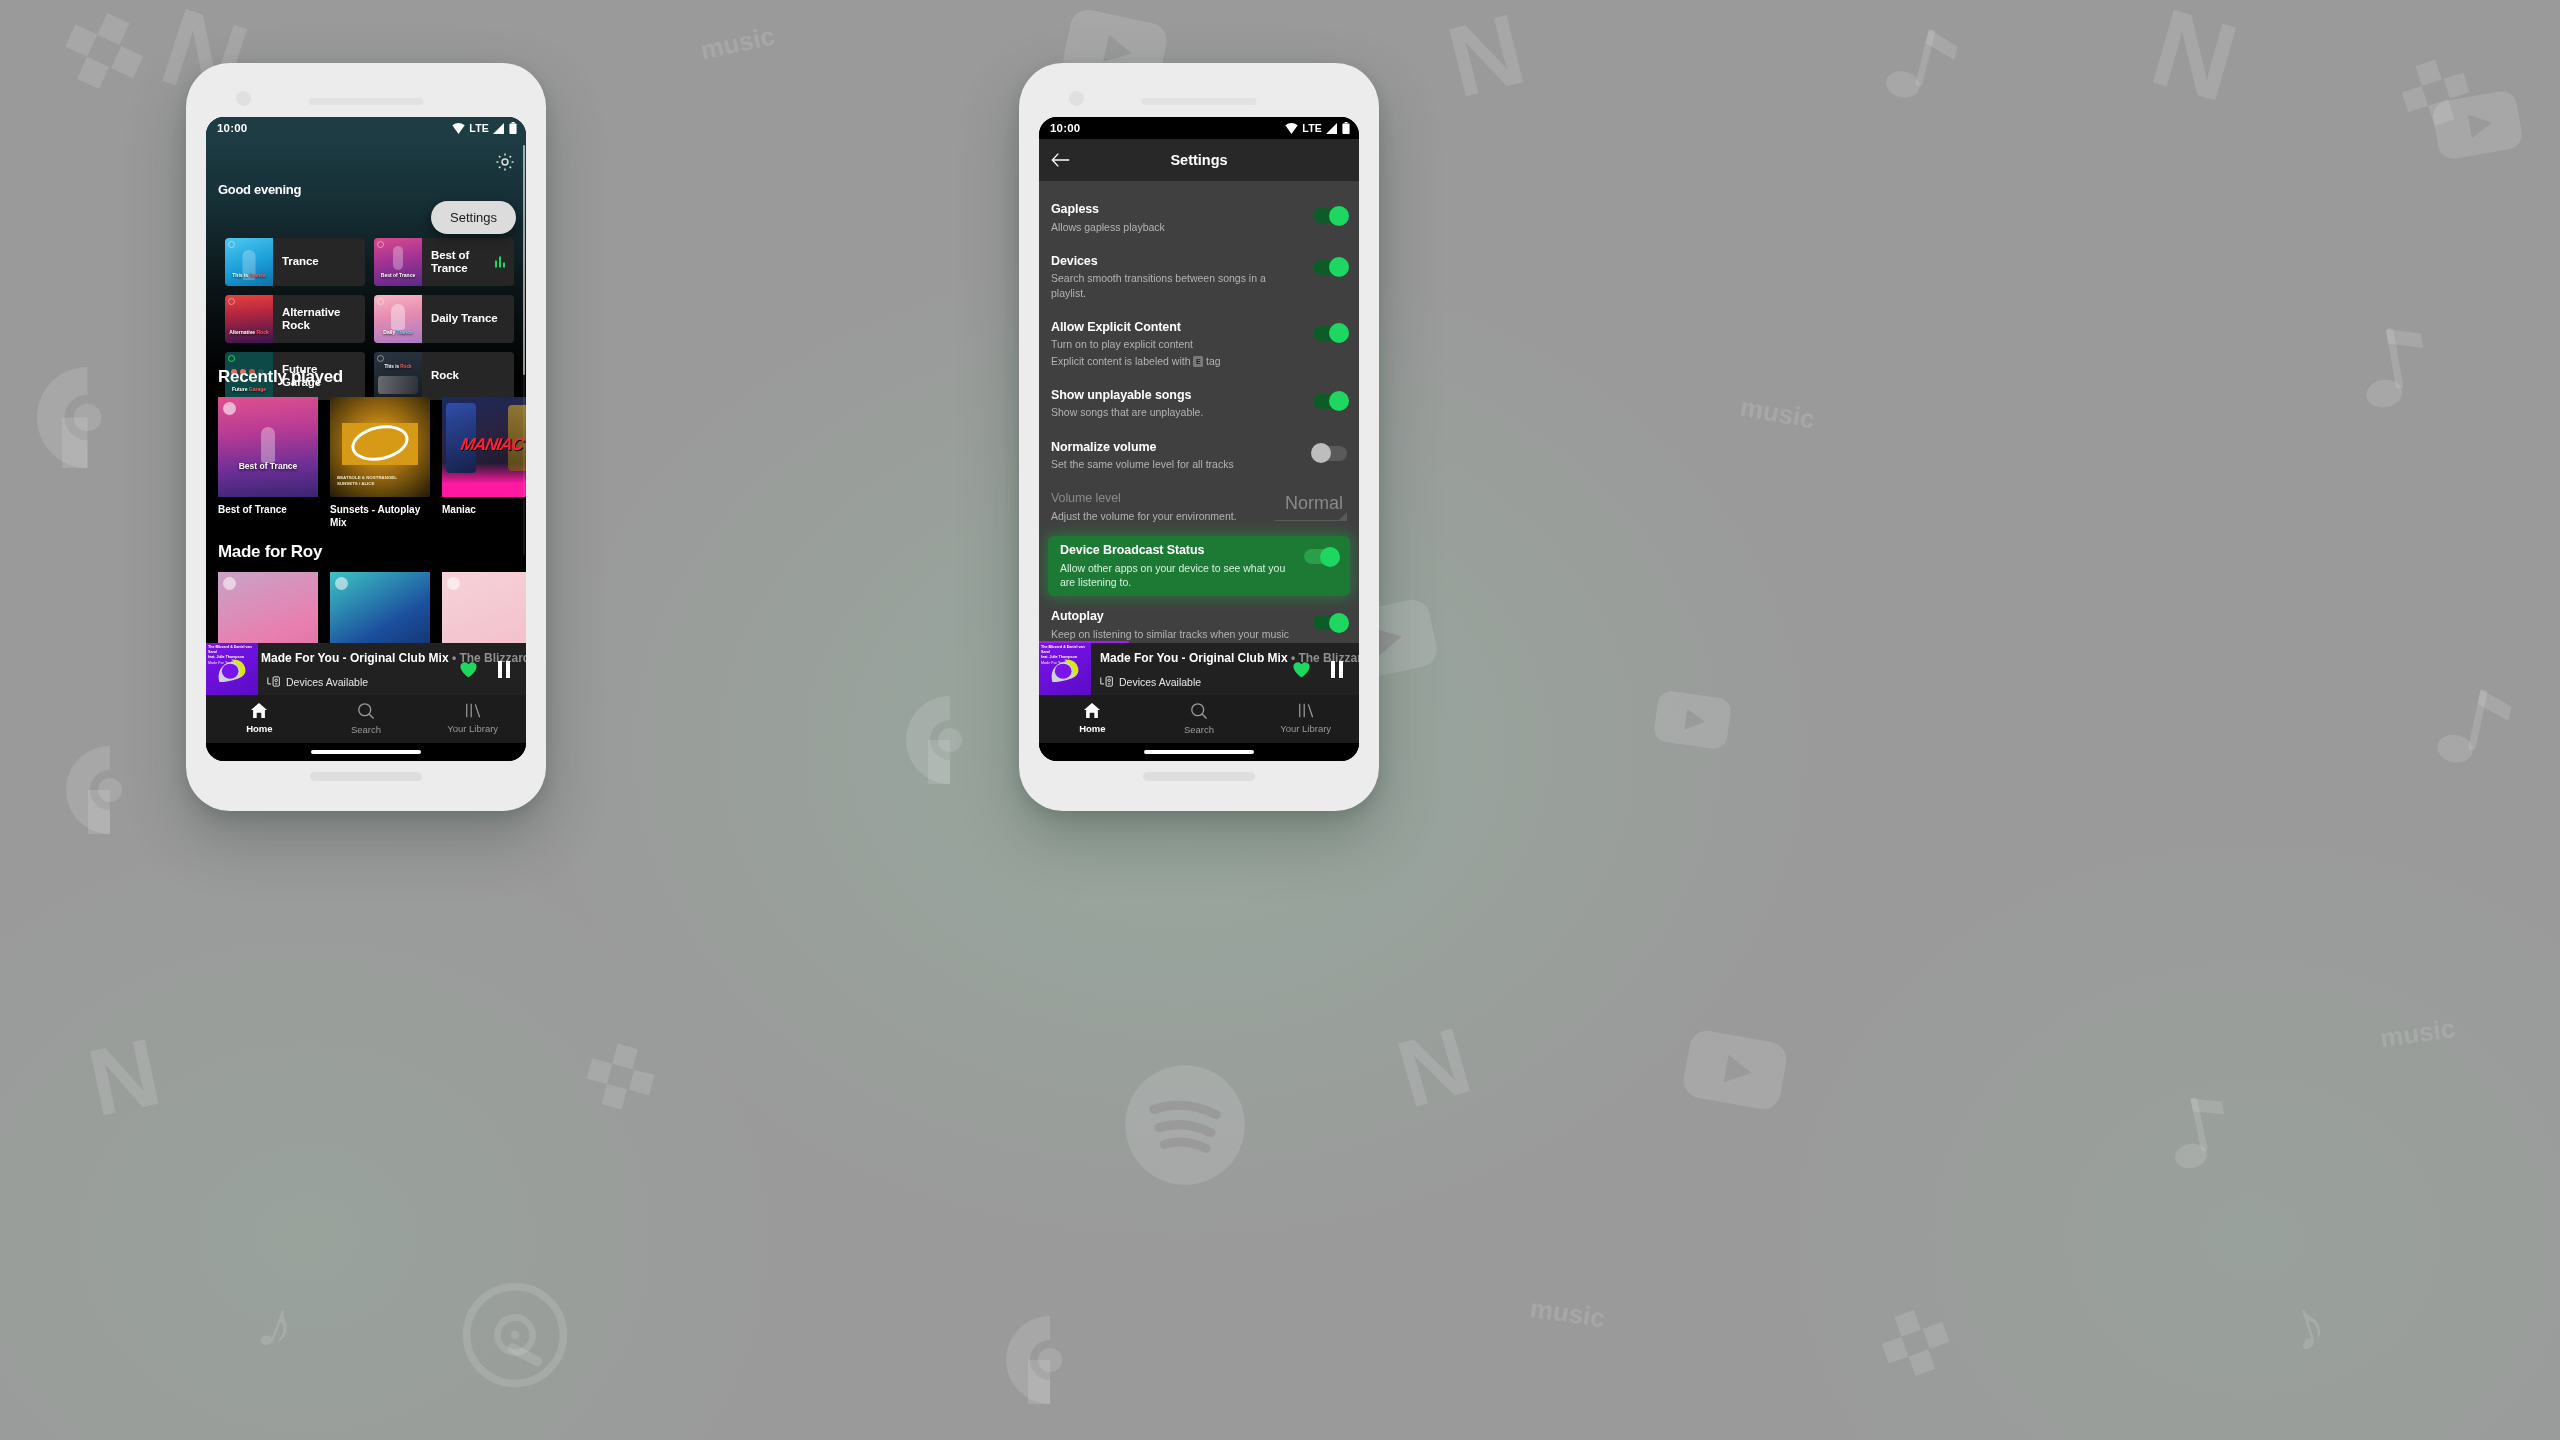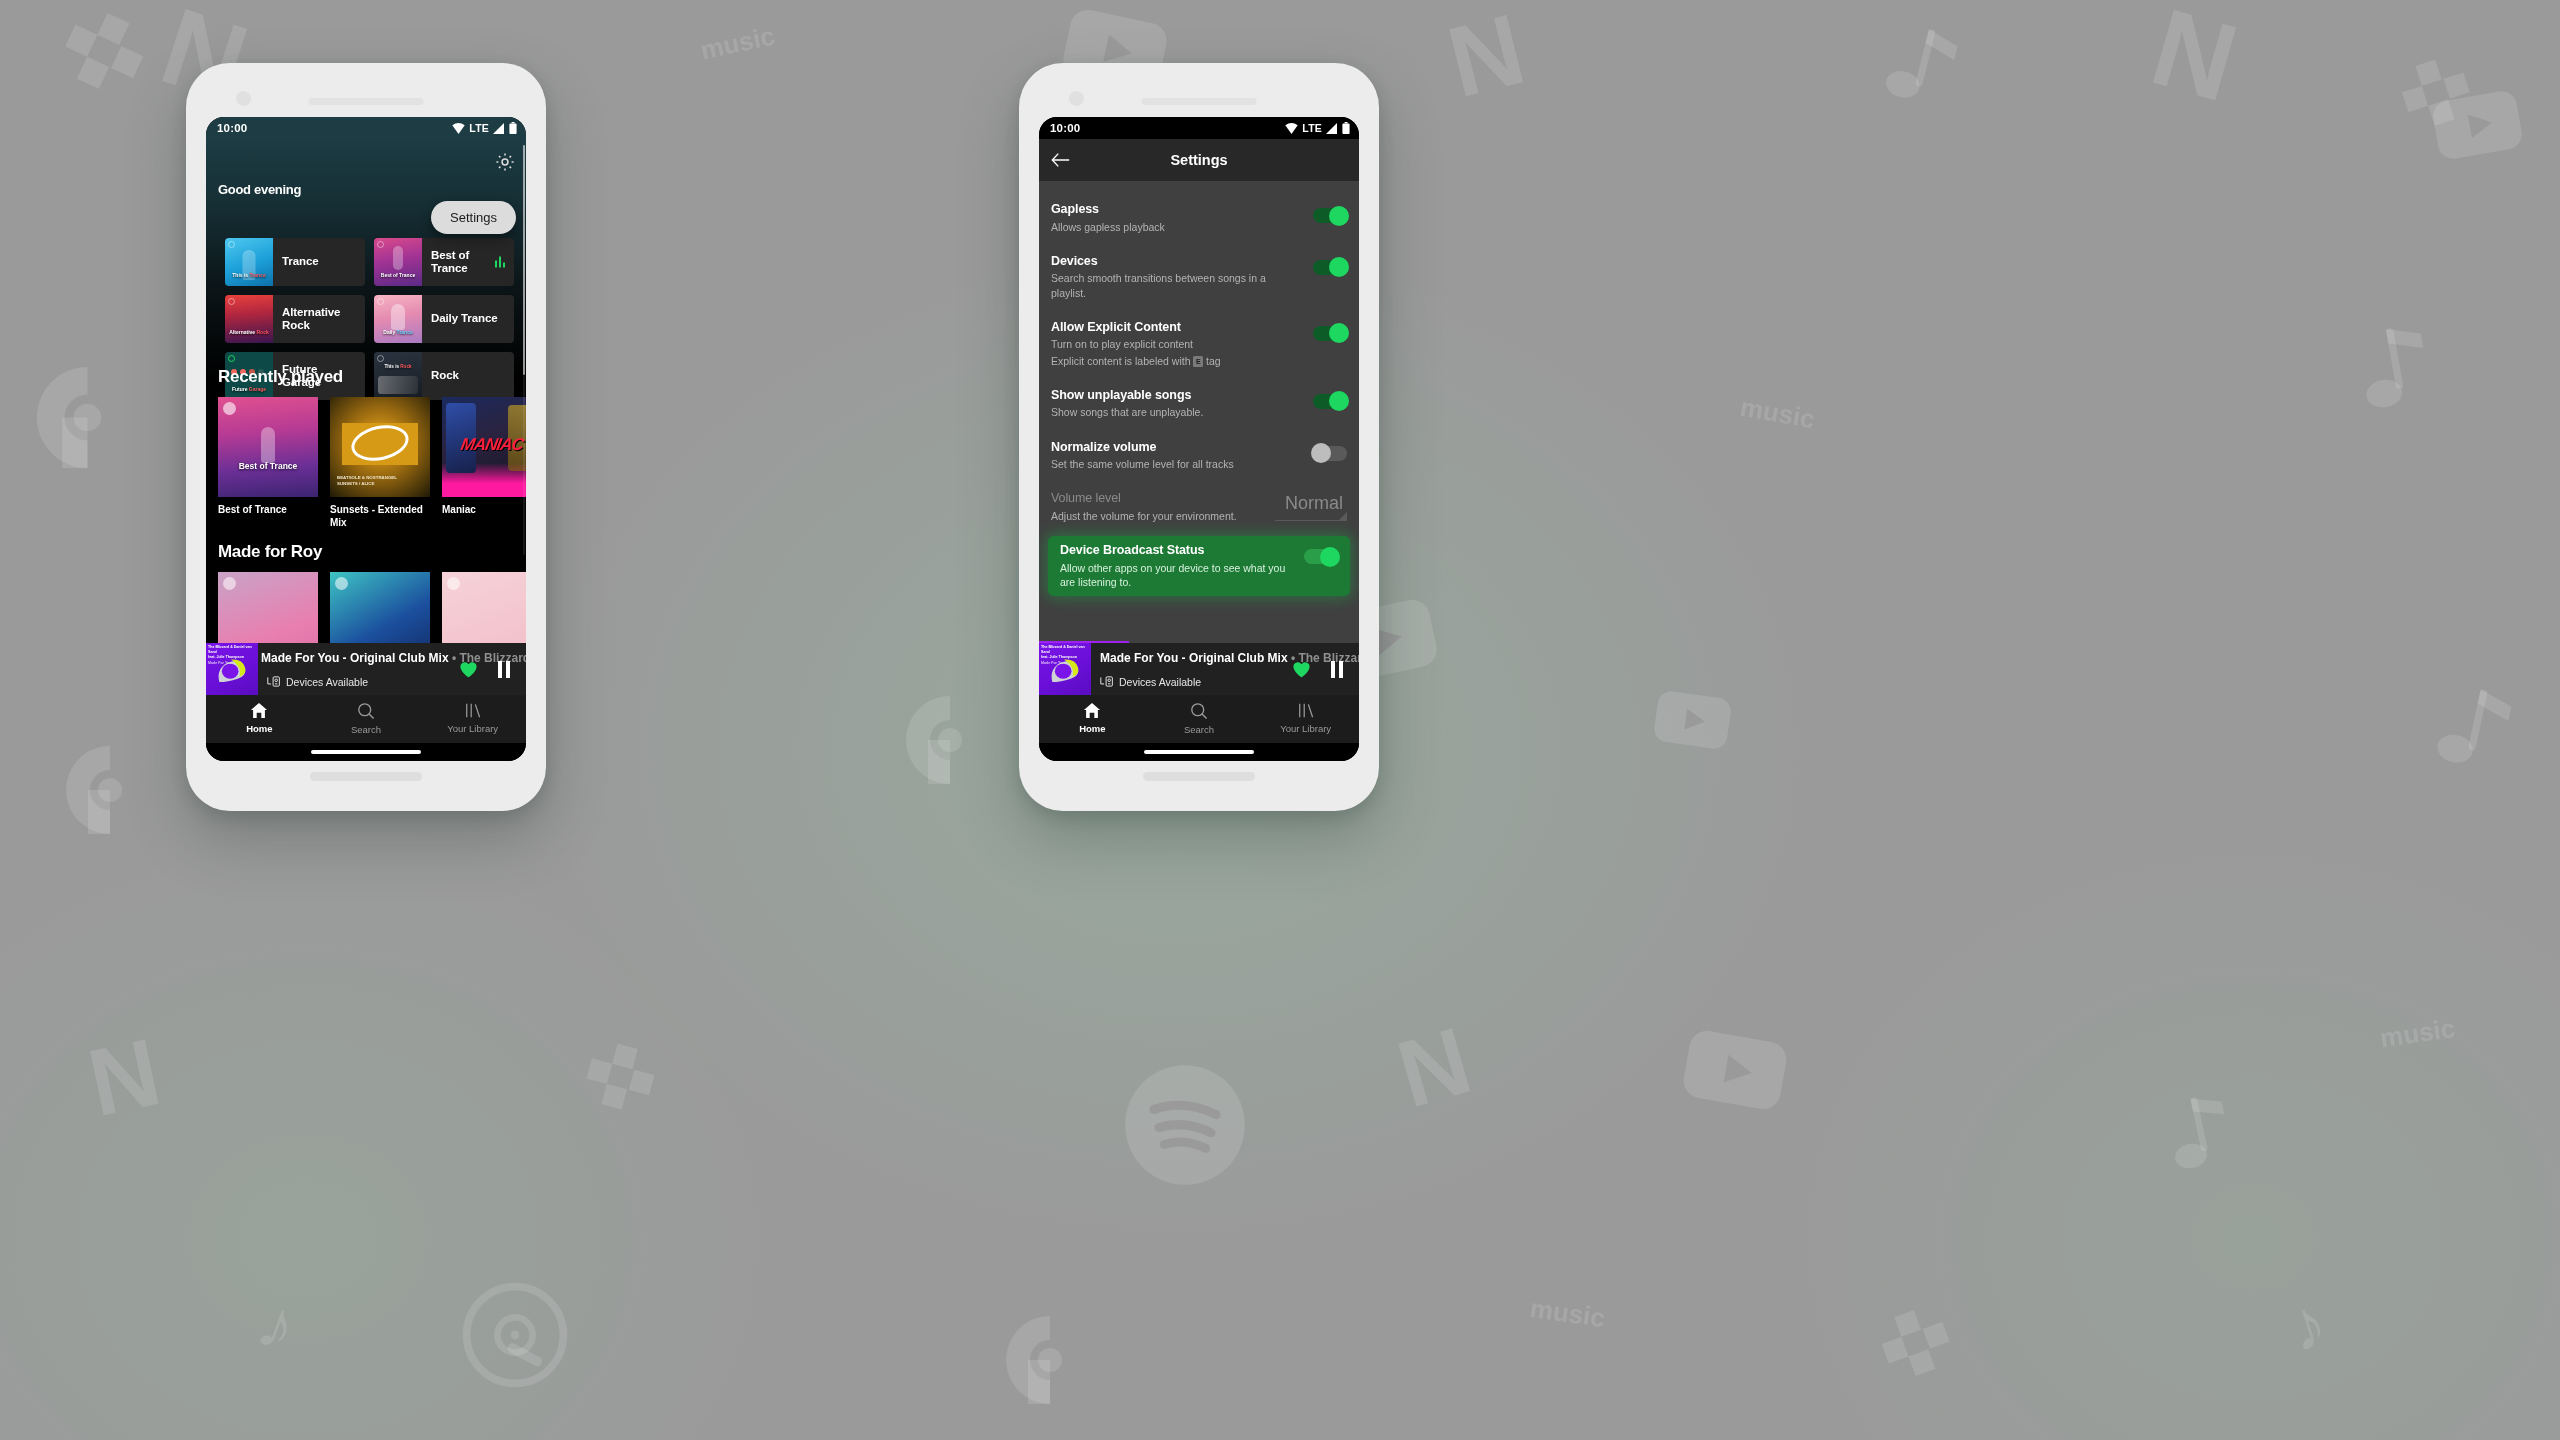--- a/index.html
+++ b/index.html
@@ -558,7 +558,7 @@
                 <div>SUNSETS / ALICE</div>
               </div>
             </div>
-            <div class="rc-name">Sunsets - Extended Mix</div>
+            <div class="rc-name">Sunsets - Autoplay Mix</div>
           </div>
           <div class="rc">
             <div class="rc-art art-maniac">

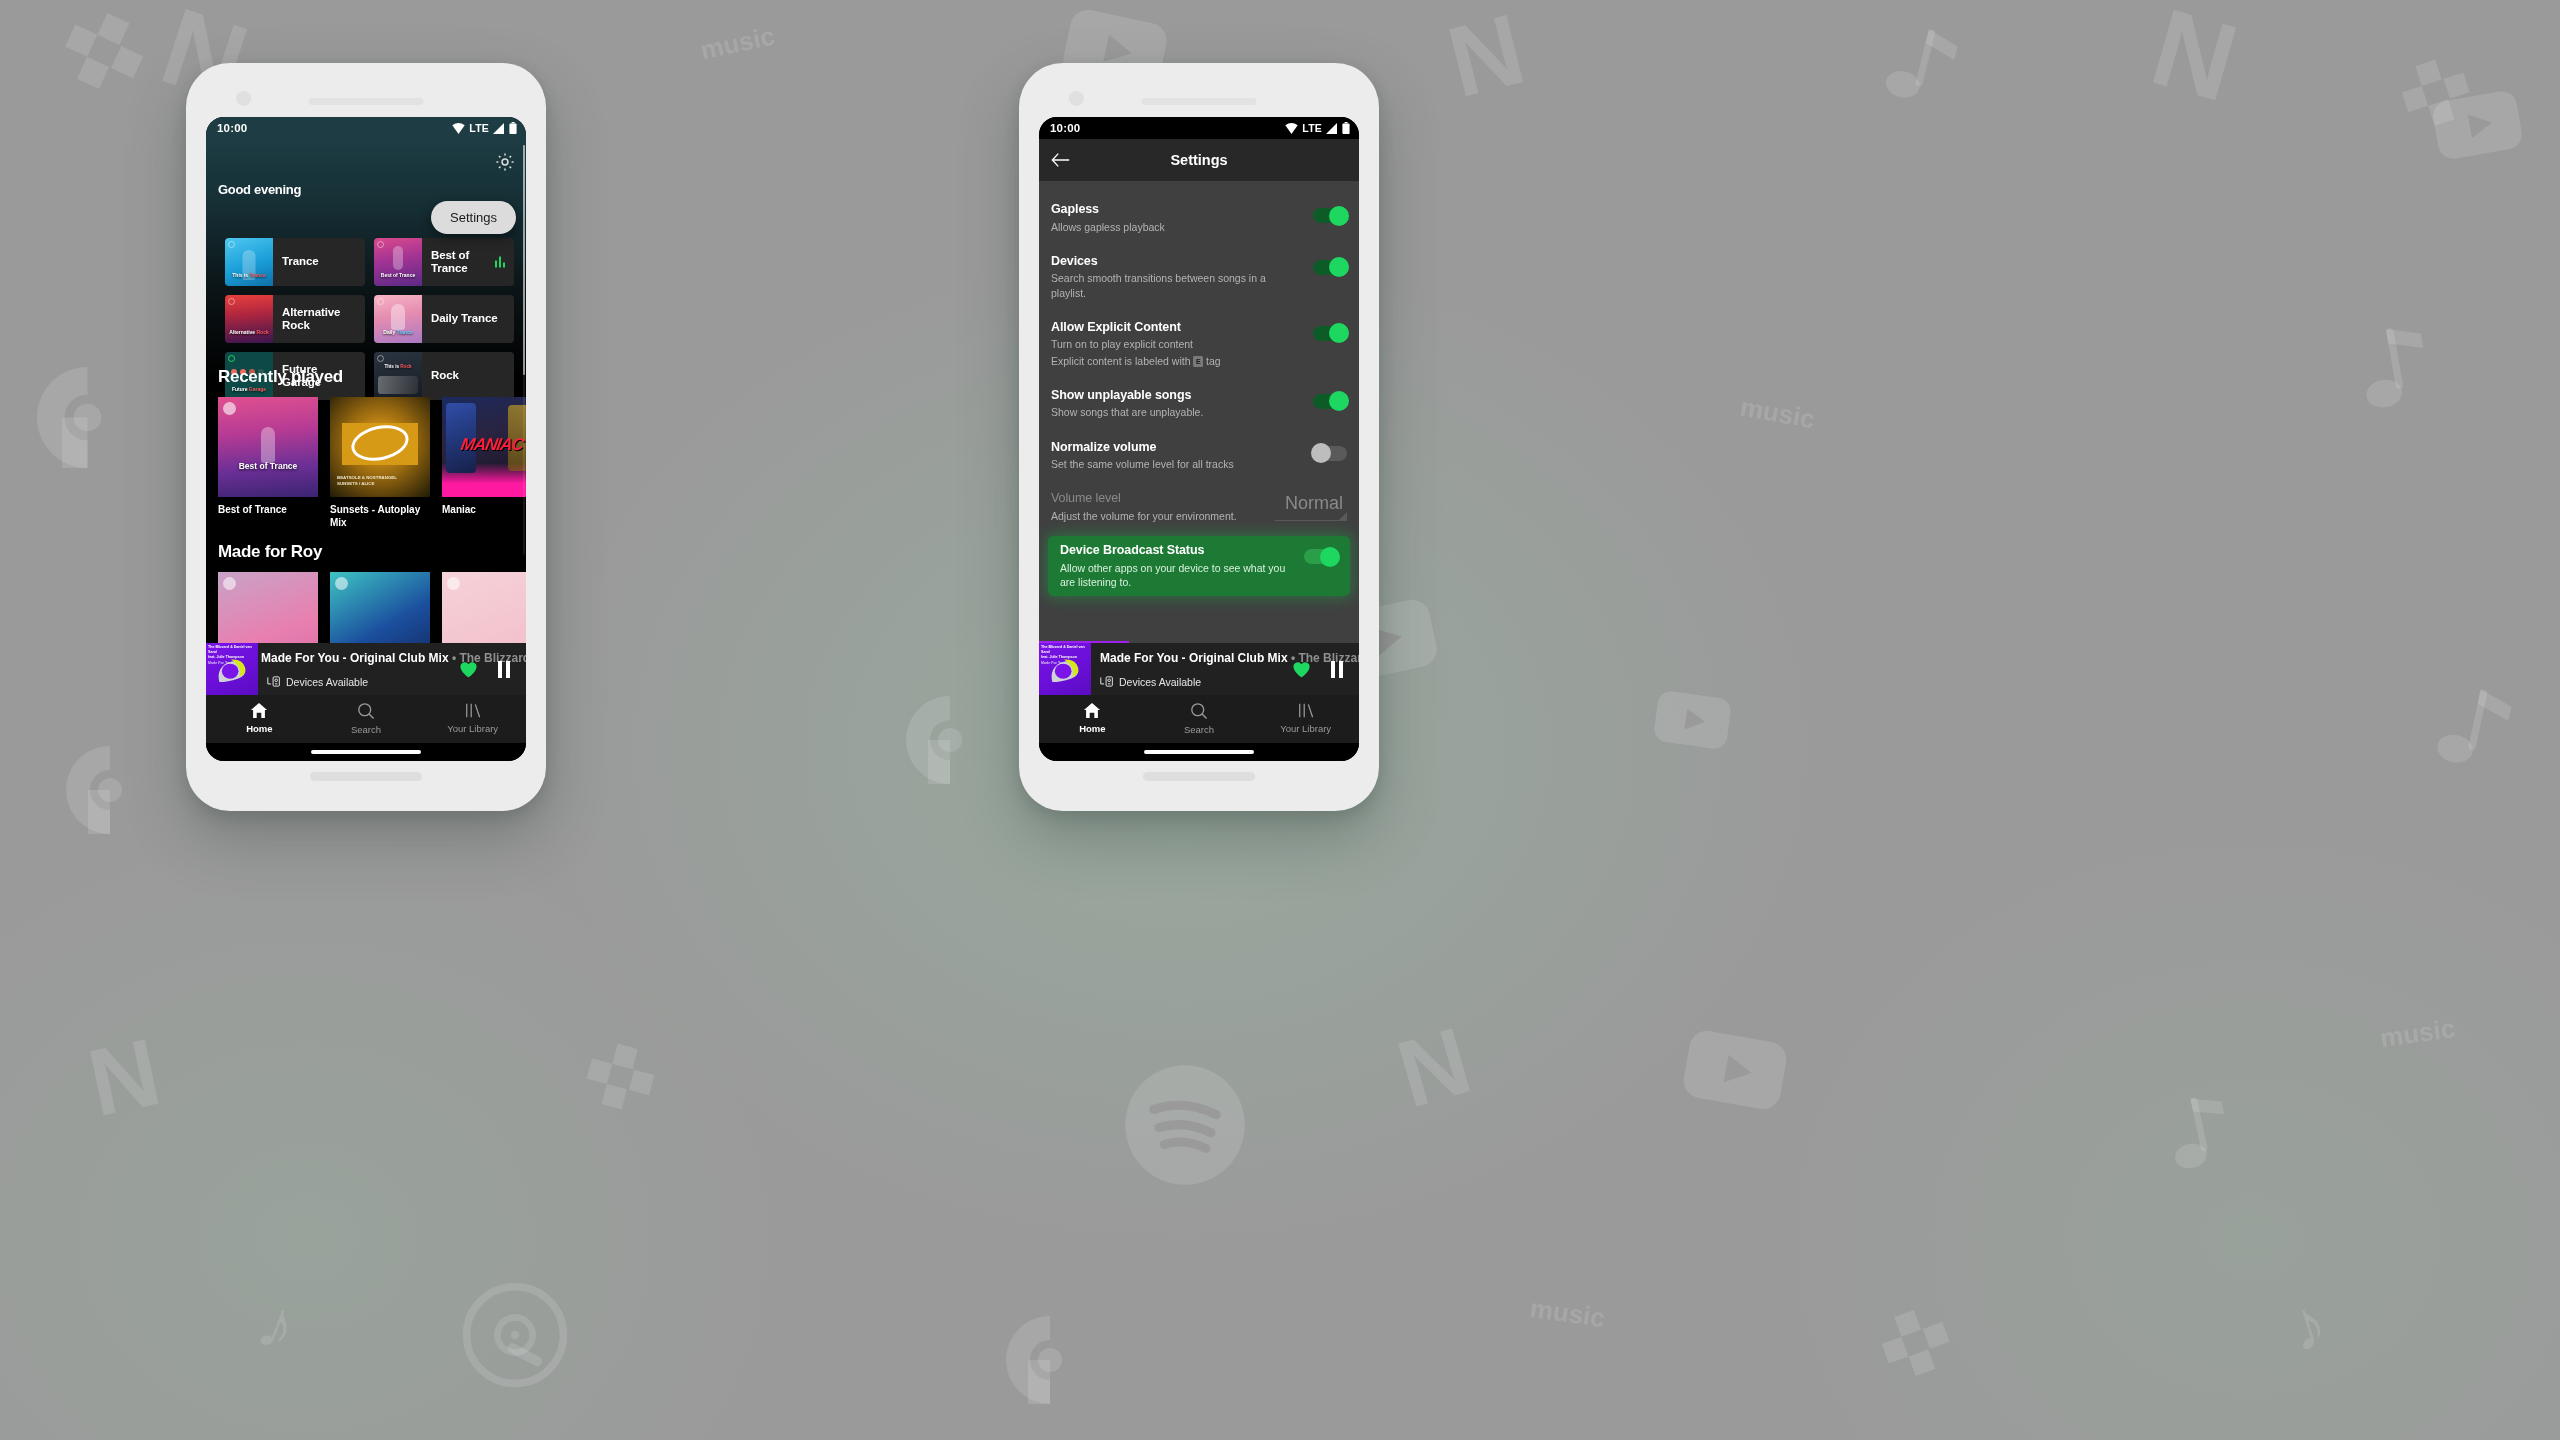--- a/index.html
+++ b/index.html
@@ -764,6 +764,15 @@
           </div>
       </div>
 
+      <div class="set-row">
+        <div class="set-text">
+          <div class="set-title">Autoplay</div>
+          <div class="set-sub">Keep on listening to similar tracks when your music ends.</div>
+        </div>
+        <div class="toggle on">
+            <div class="knob"></div>
+          </div>
+      </div>
     </div>
 
     <div class="progress-line">

